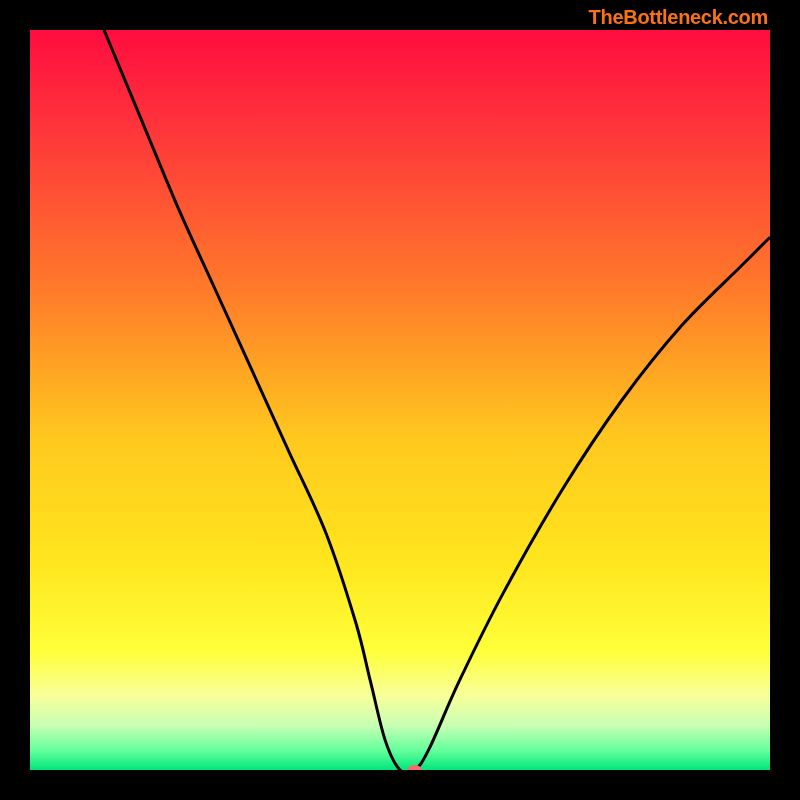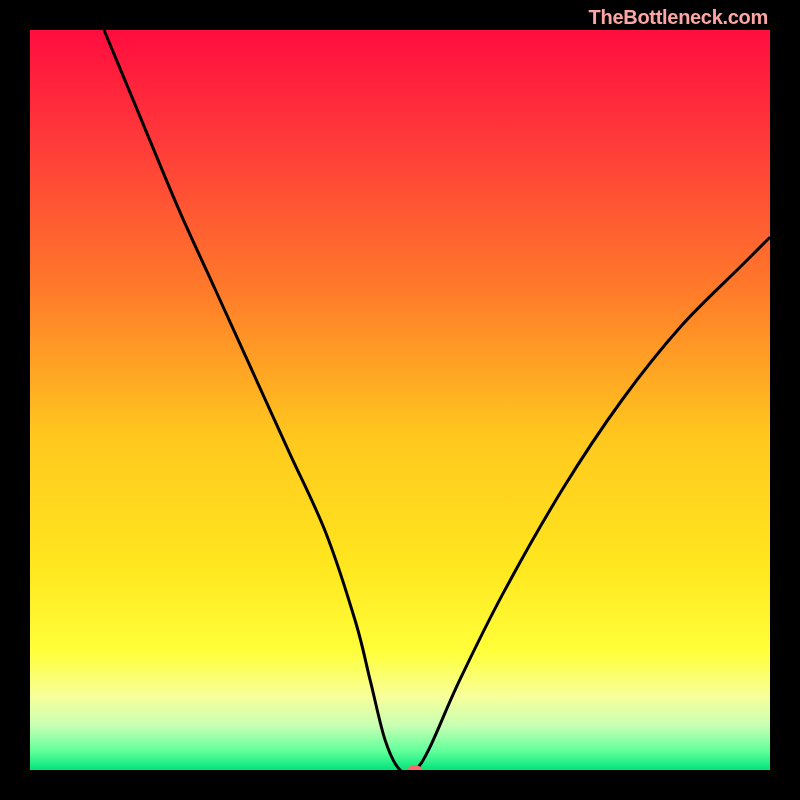--- a/index.html
+++ b/index.html
@@ -32,7 +32,7 @@
     font-family: Arial, Helvetica, sans-serif;
     font-size: 20px;
     font-weight: bold;
-    color: #fca5a5;
+    color: #f97316;
     letter-spacing: -0.3px;
   }
   svg {

